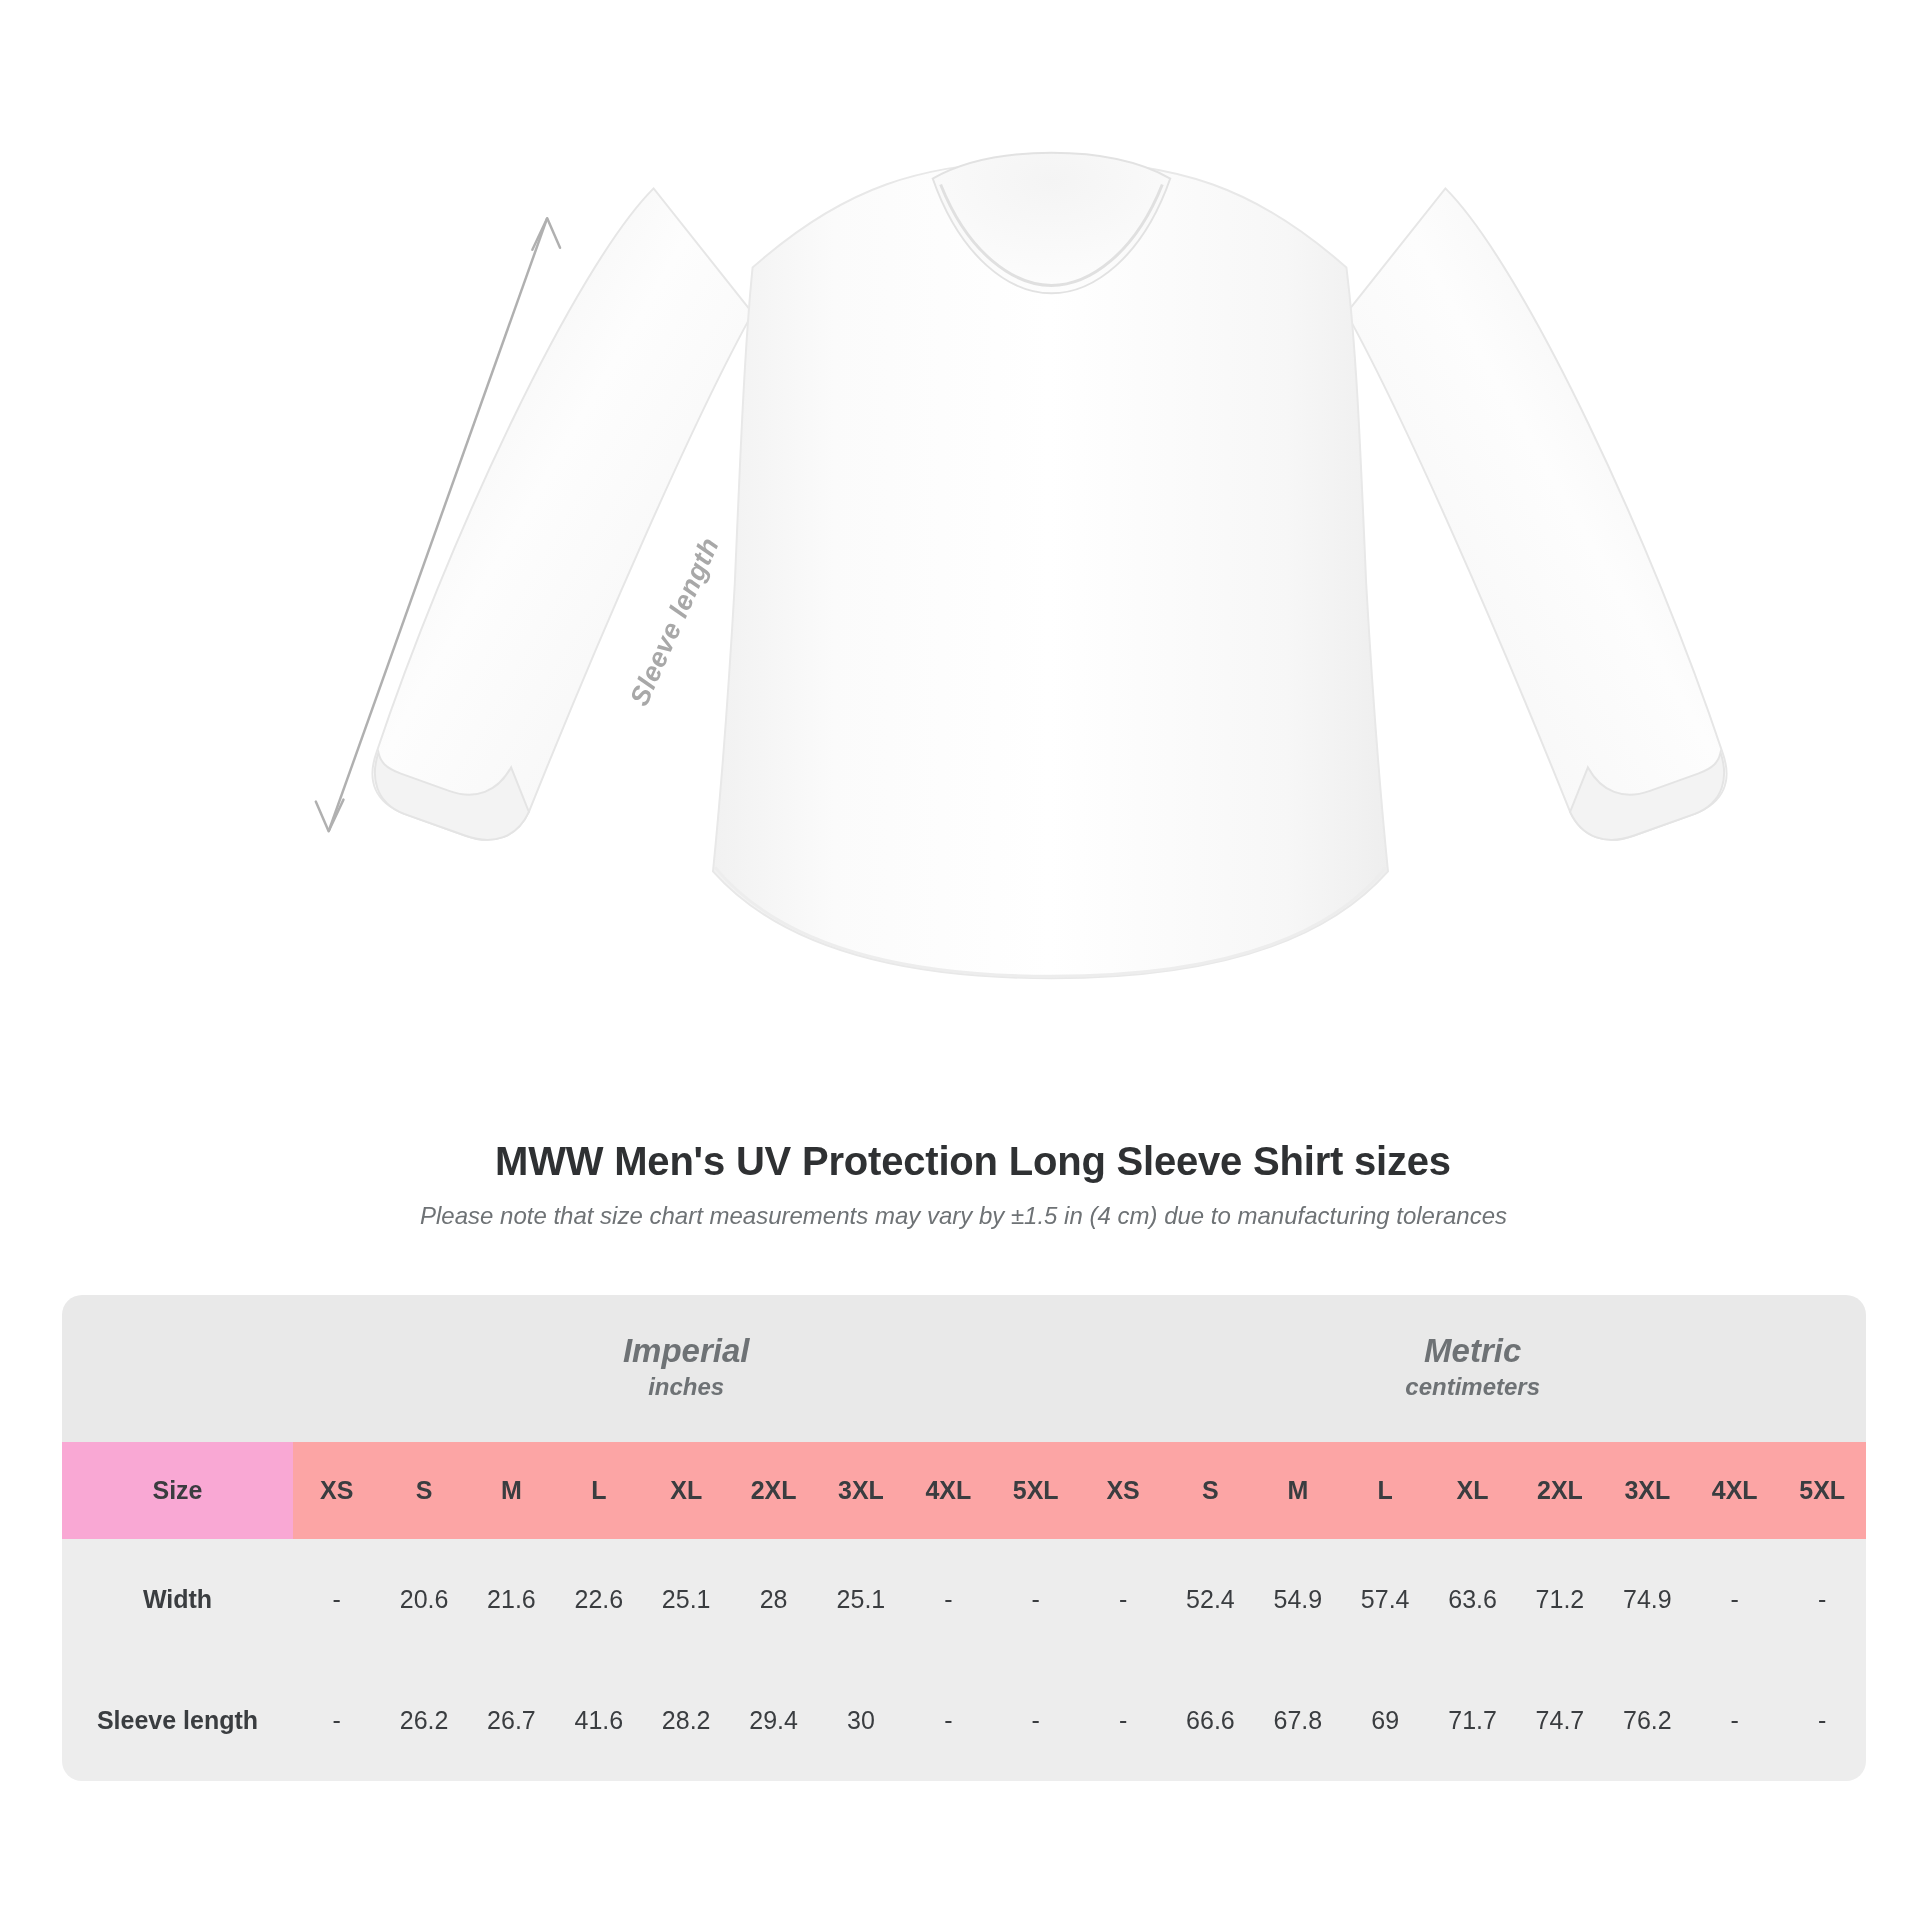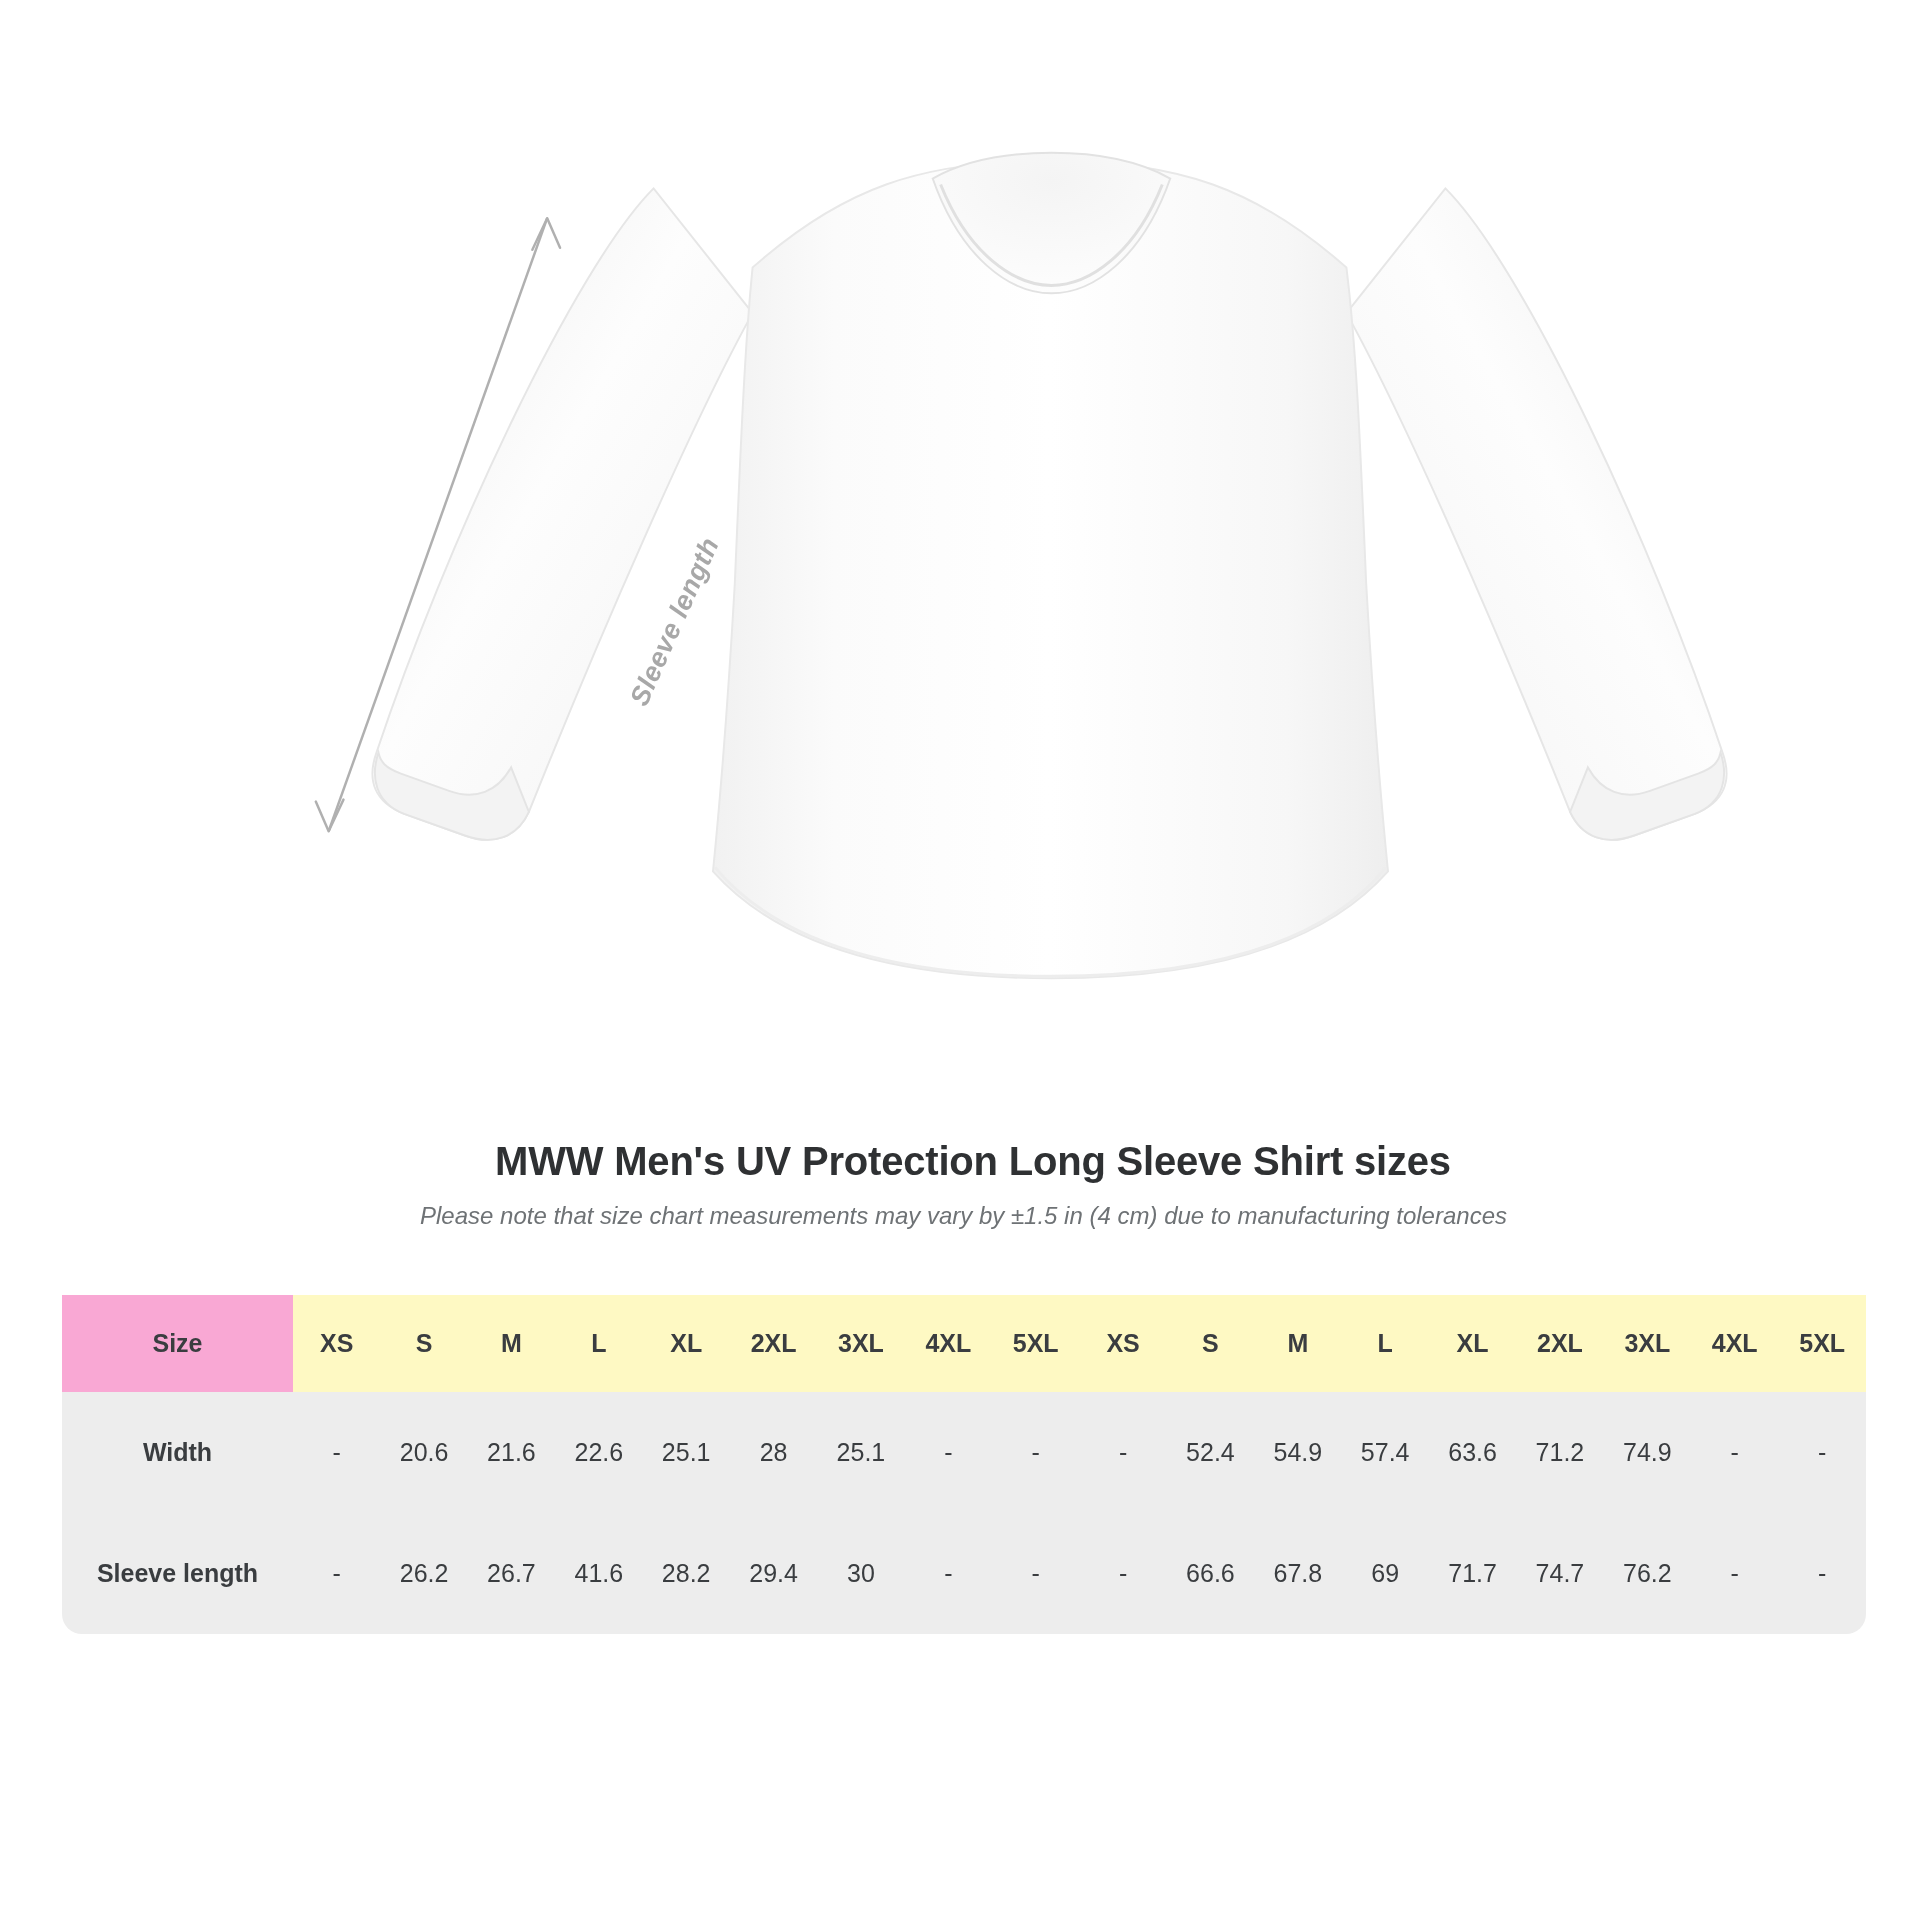--- a/index.html
+++ b/index.html
@@ -275,6 +275,17 @@
         <col span="9" style="width:87px">
       </colgroup>
       <thead>
+        <tr class="unit-row">
+          <th class="corner-left"></th>
+          <th colspan="9">
+            <div class="unit-name">Imperial</div>
+            <div class="unit-sub">inches</div>
+          </th>
+          <th colspan="9" class="corner-right">
+            <div class="unit-name">Metric</div>
+            <div class="unit-sub">centimeters</div>
+          </th>
+        </tr>
         <tr class="size-row">
           <th class="rowlabel">Size</th>
           <th class="vline">XS</th>

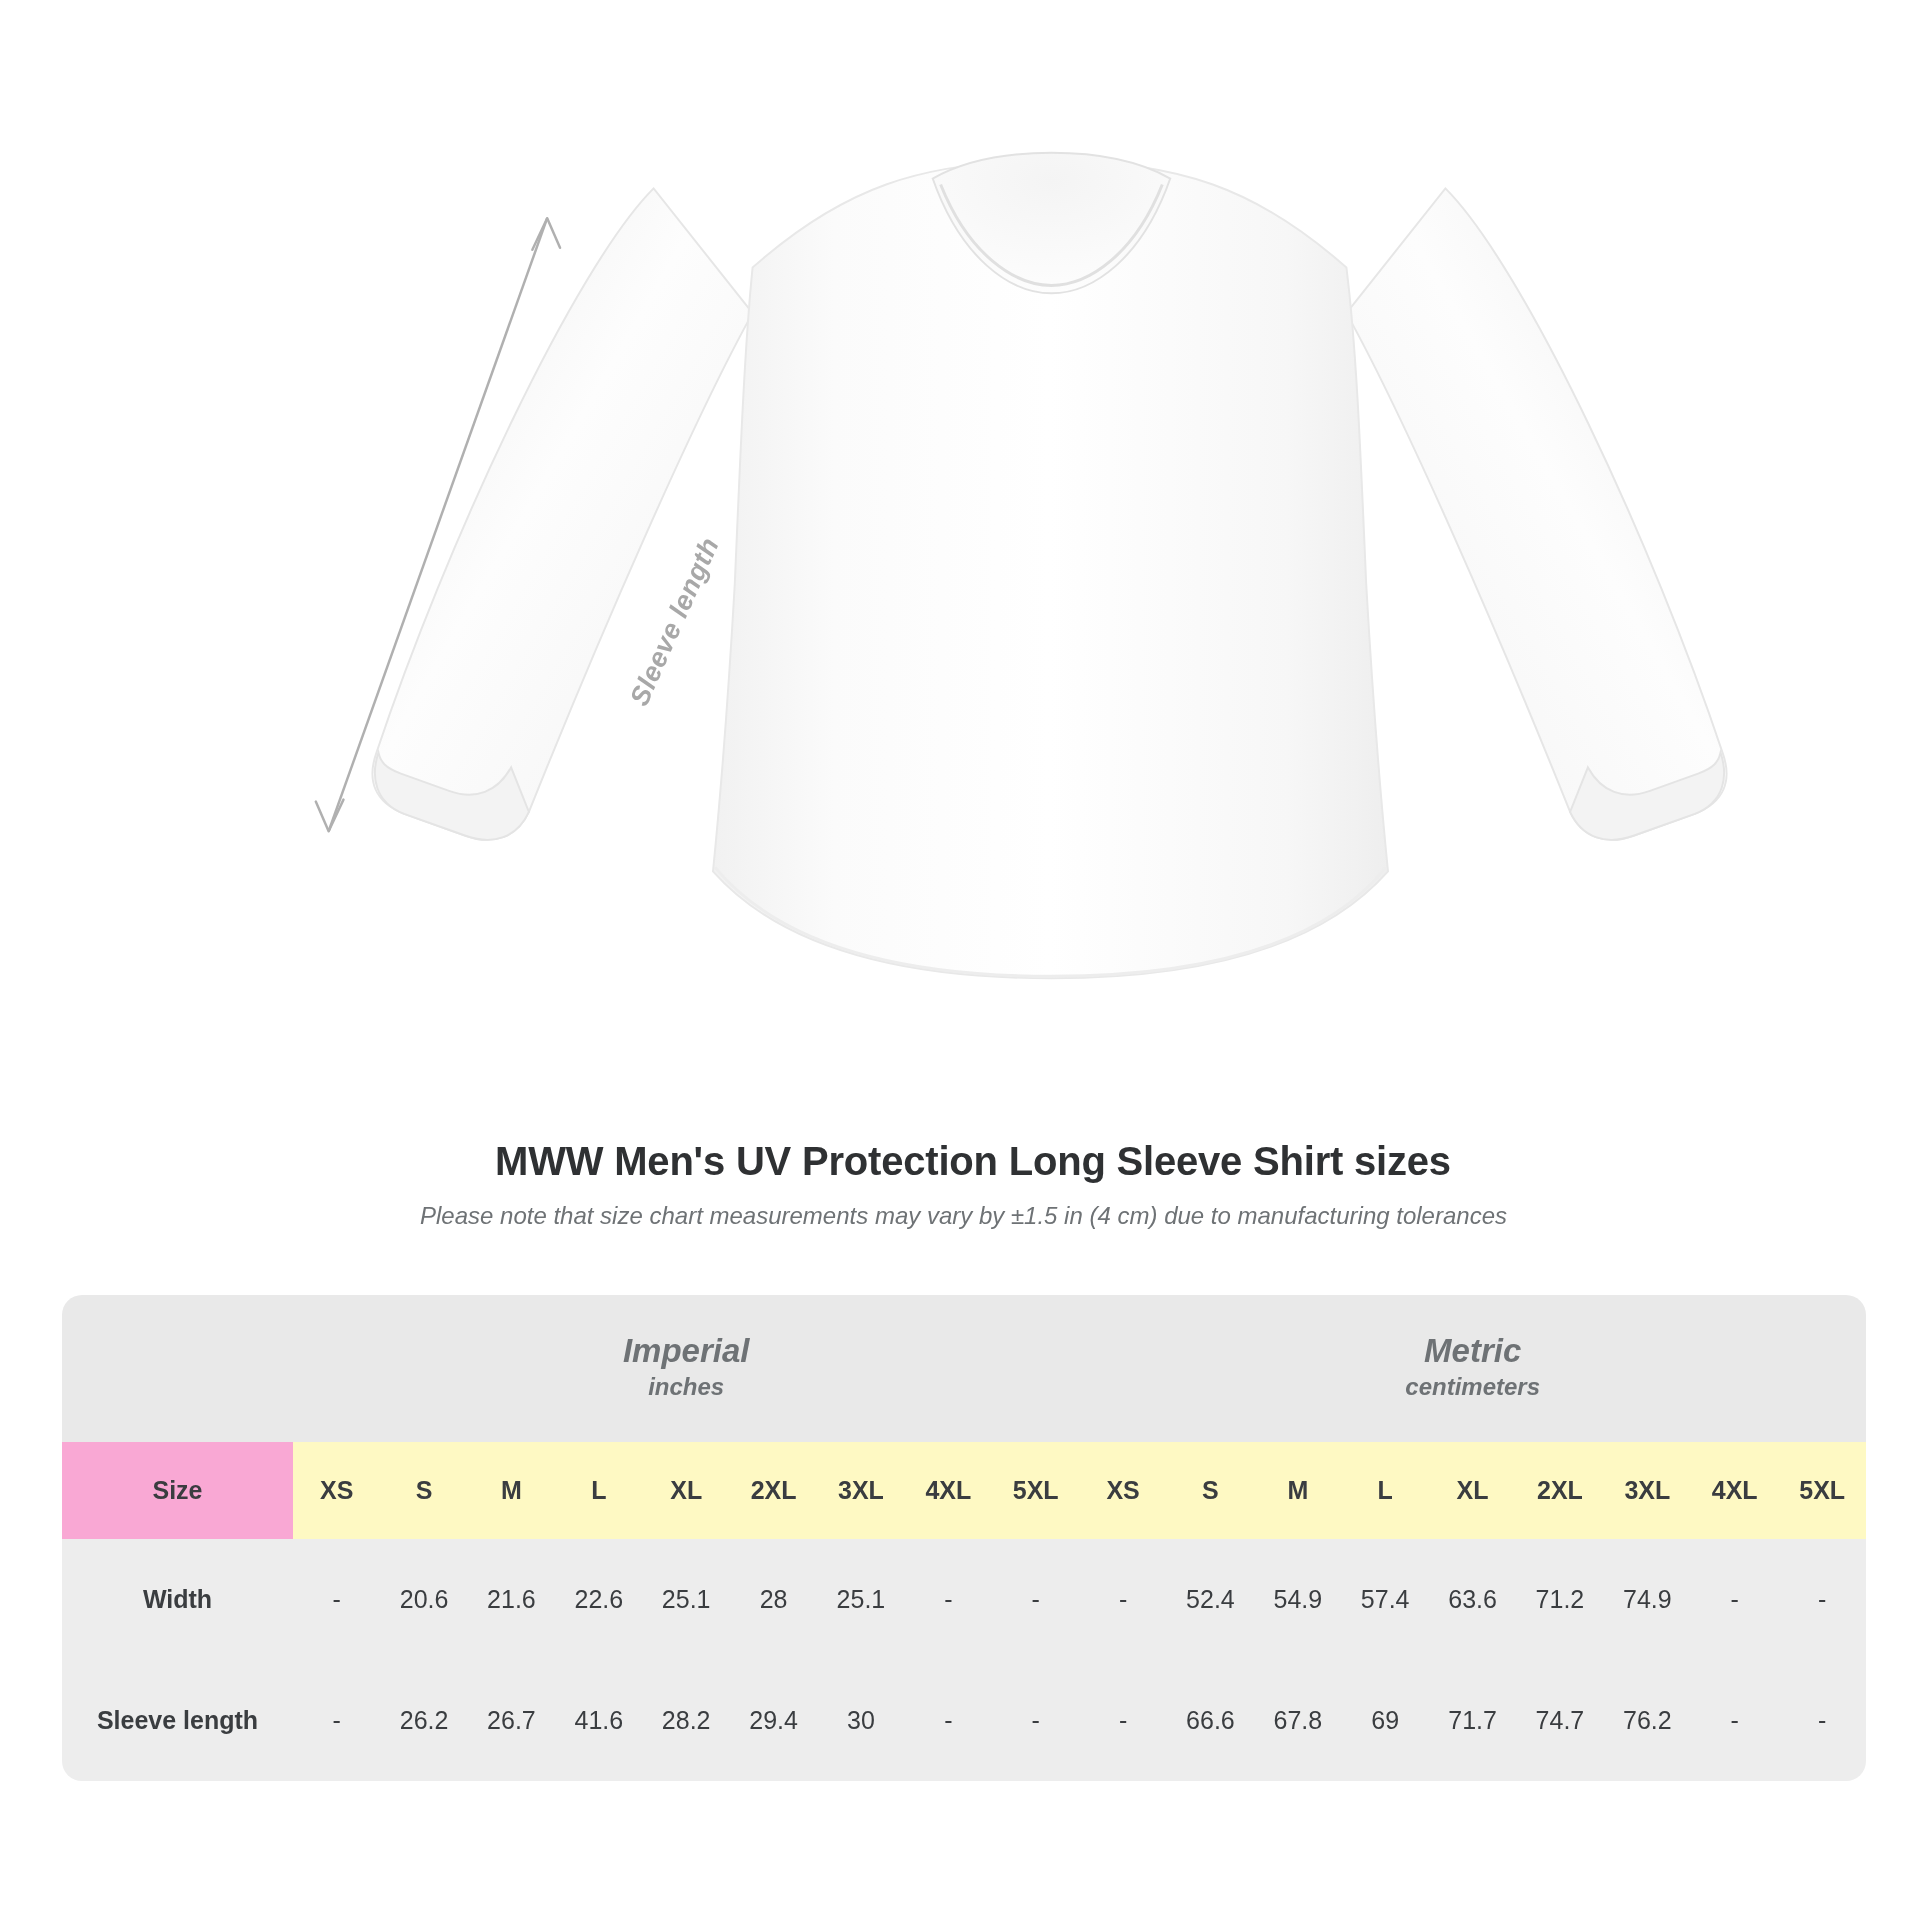--- a/index.html
+++ b/index.html
@@ -132,7 +132,7 @@
   
   tr.size-row th {
     height: 97px;
-    background: #fef9c3;
+    background: #fca5a5;
     font-size: 25px;
     font-weight: bold;
     color: #3a3d40;

